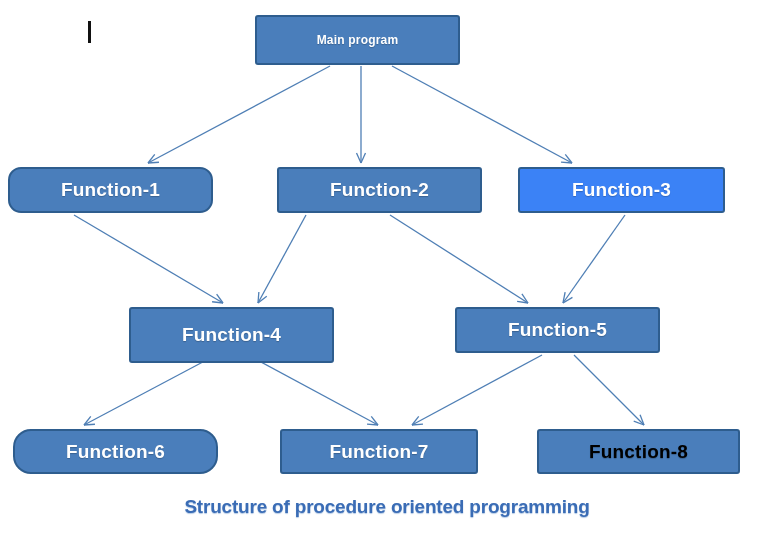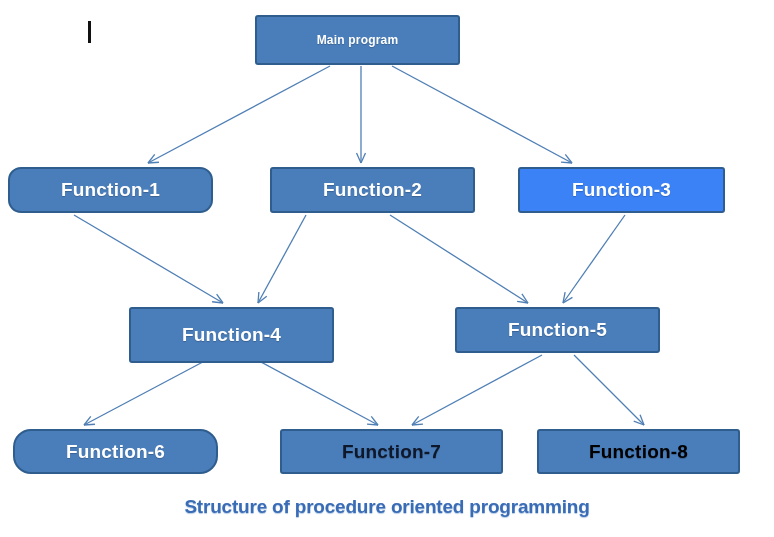--- a/index.html
+++ b/index.html
@@ -138,7 +138,7 @@
   <div class="node" style="left: 8px; top: 167px; width: 205px; height: 46px; background: rgb(74, 126, 187); border-color: rgb(46, 93, 142); color: rgb(255, 255, 255); border-radius: 13px;">
       <span>Function-1</span>
     </div>
-  <div class="node" style="left: 270px; top: 167px; width: 205px; height: 46px; background: rgb(74, 126, 187); border-color: rgb(46, 93, 142); color: rgb(255, 255, 255);">
+  <div class="node" style="left: 277px; top: 167px; width: 205px; height: 46px; background: rgb(74, 126, 187); border-color: rgb(46, 93, 142); color: rgb(255, 255, 255);">
       <span>Function-2</span>
     </div>
   <div class="node" style="left: 518px; top: 167px; width: 207px; height: 46px; background: #3b82f6; border-color: rgb(46, 93, 142); color: rgb(255, 255, 255);">

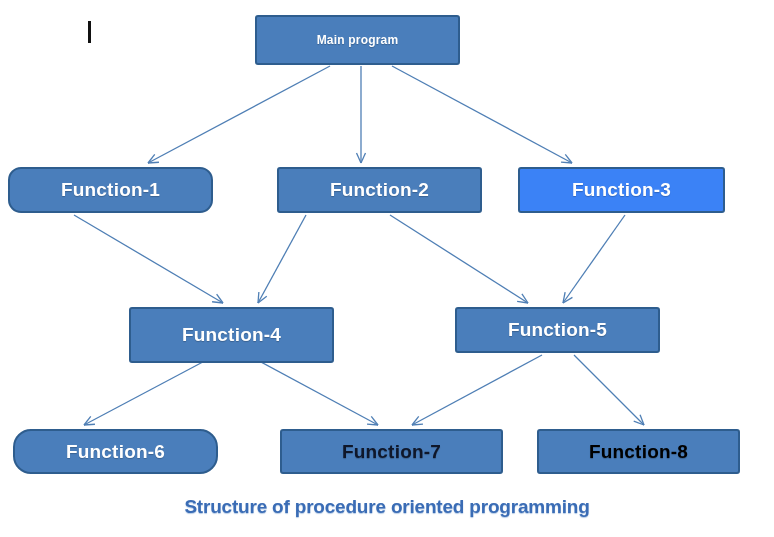--- a/index.html
+++ b/index.html
@@ -153,7 +153,7 @@
   <div class="node" style="left: 13px; top: 429px; width: 205px; height: 45px; background: rgb(74, 126, 187); border-color: rgb(46, 93, 142); color: rgb(255, 255, 255); border-radius: 18px;">
       <span>Function-6</span>
     </div>
-  <div class="node" style="left: 280px; top: 429px; width: 223px; height: 45px; background: rgb(74, 126, 187); border-color: rgb(46, 93, 142); color: #0f172a;">
+  <div class="node" style="left: 280px; top: 429px; width: 198px; height: 45px; background: rgb(74, 126, 187); border-color: rgb(46, 93, 142); color: #ffffff;">
       <span>Function-7</span>
     </div>
   <div class="node" style="left: 537px; top: 429px; width: 203px; height: 45px; background: rgb(74, 126, 187); border-color: rgb(46, 93, 142); color: #000000;">

